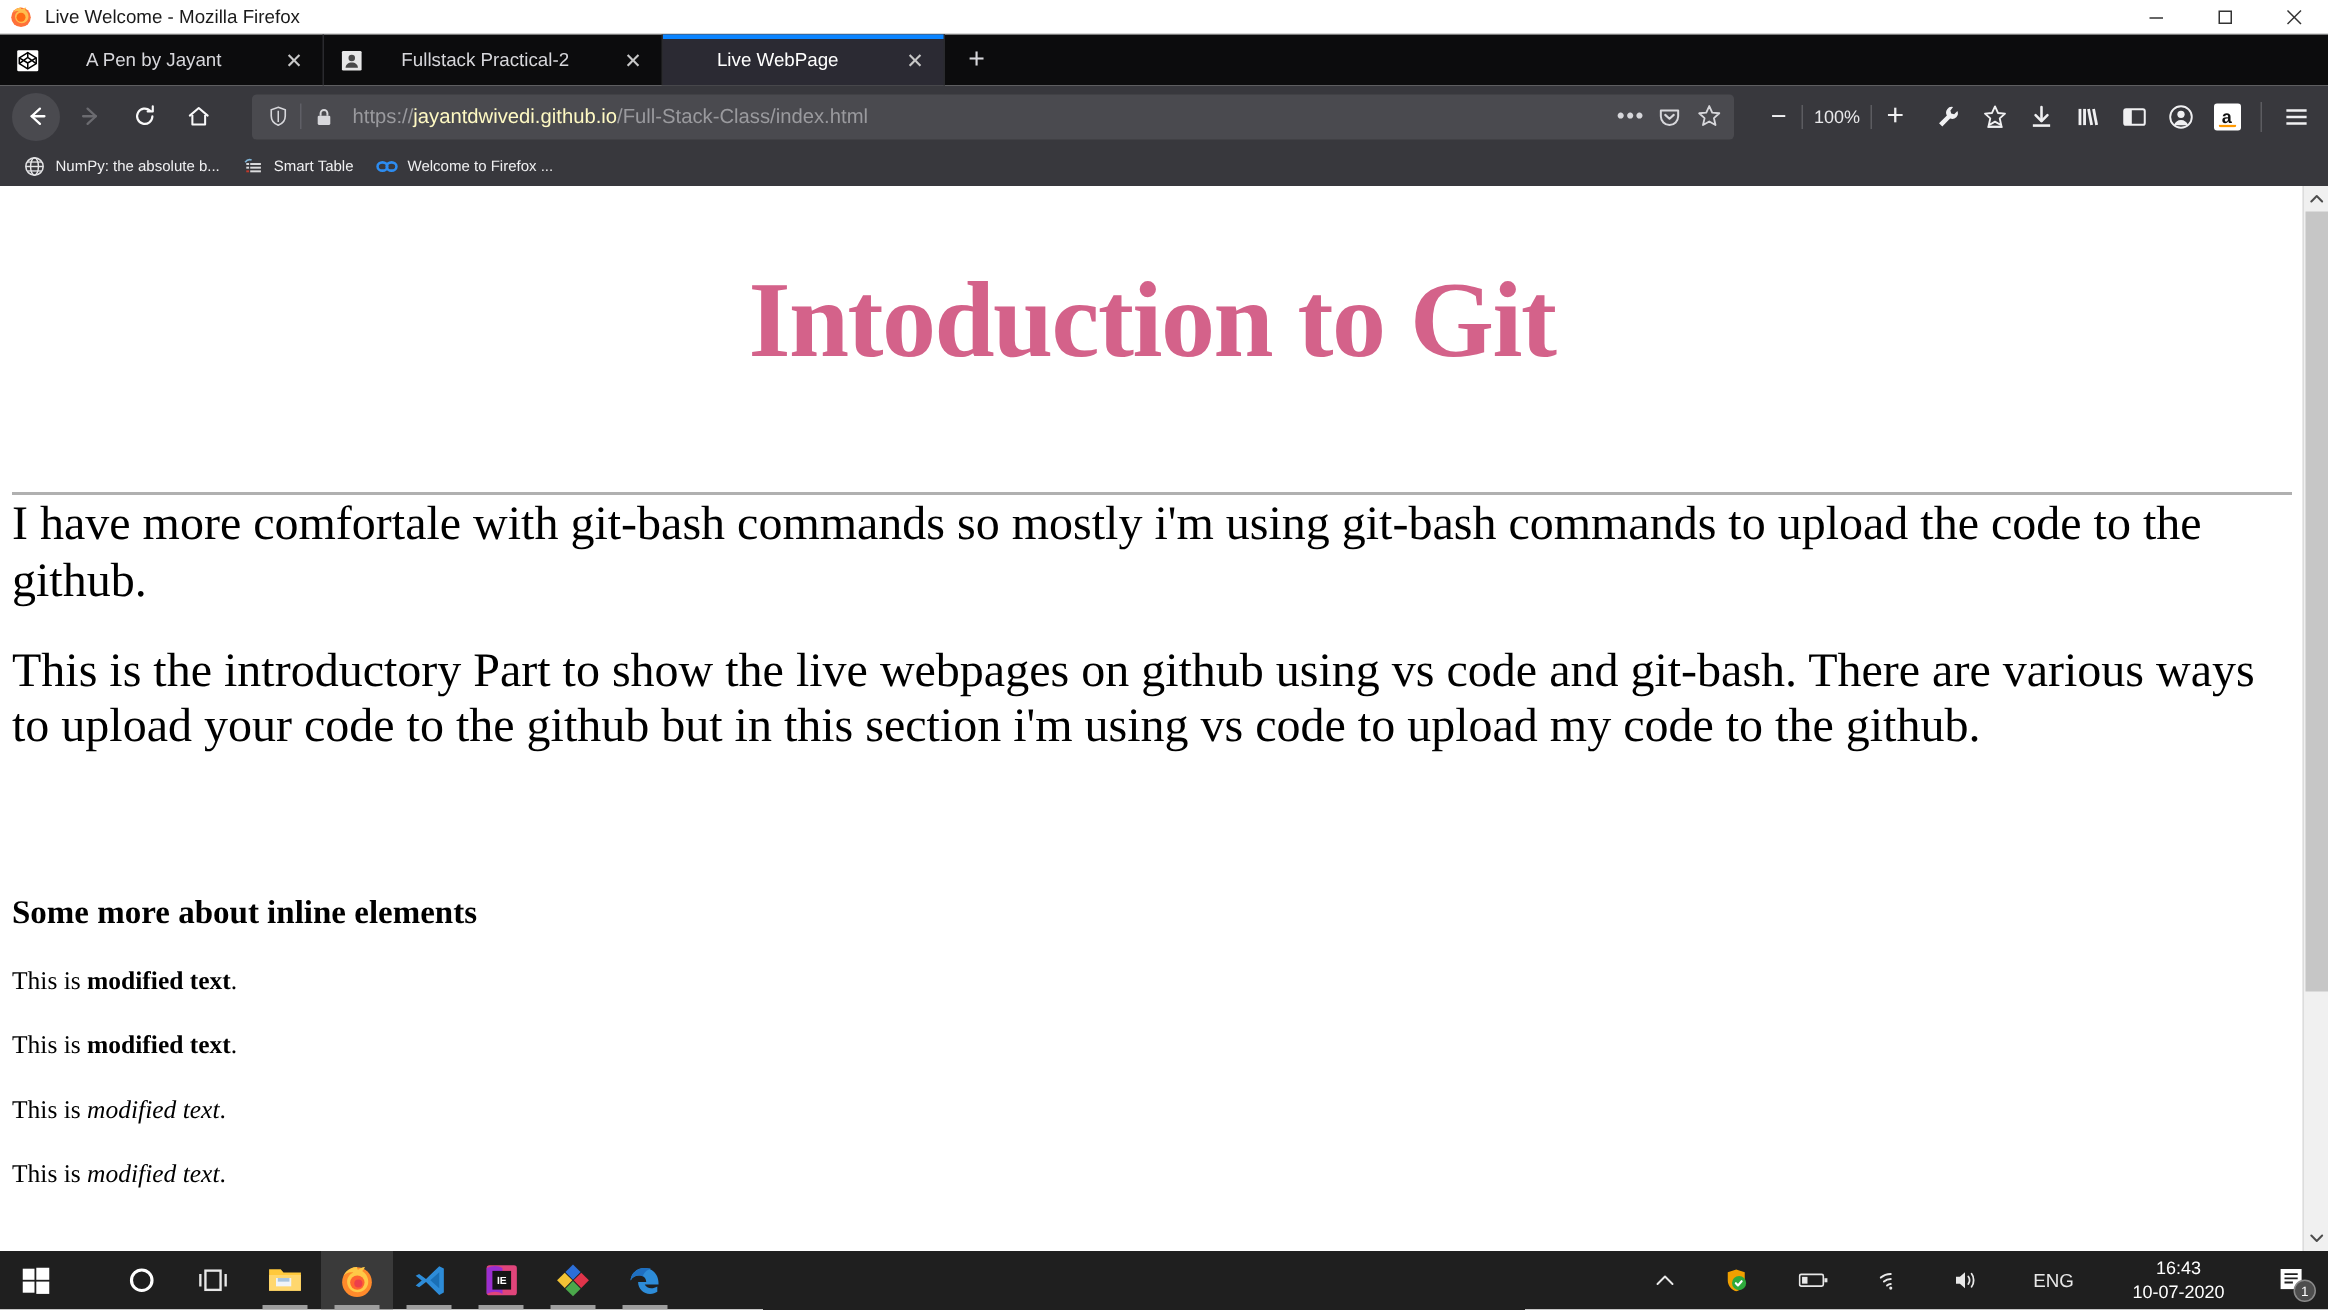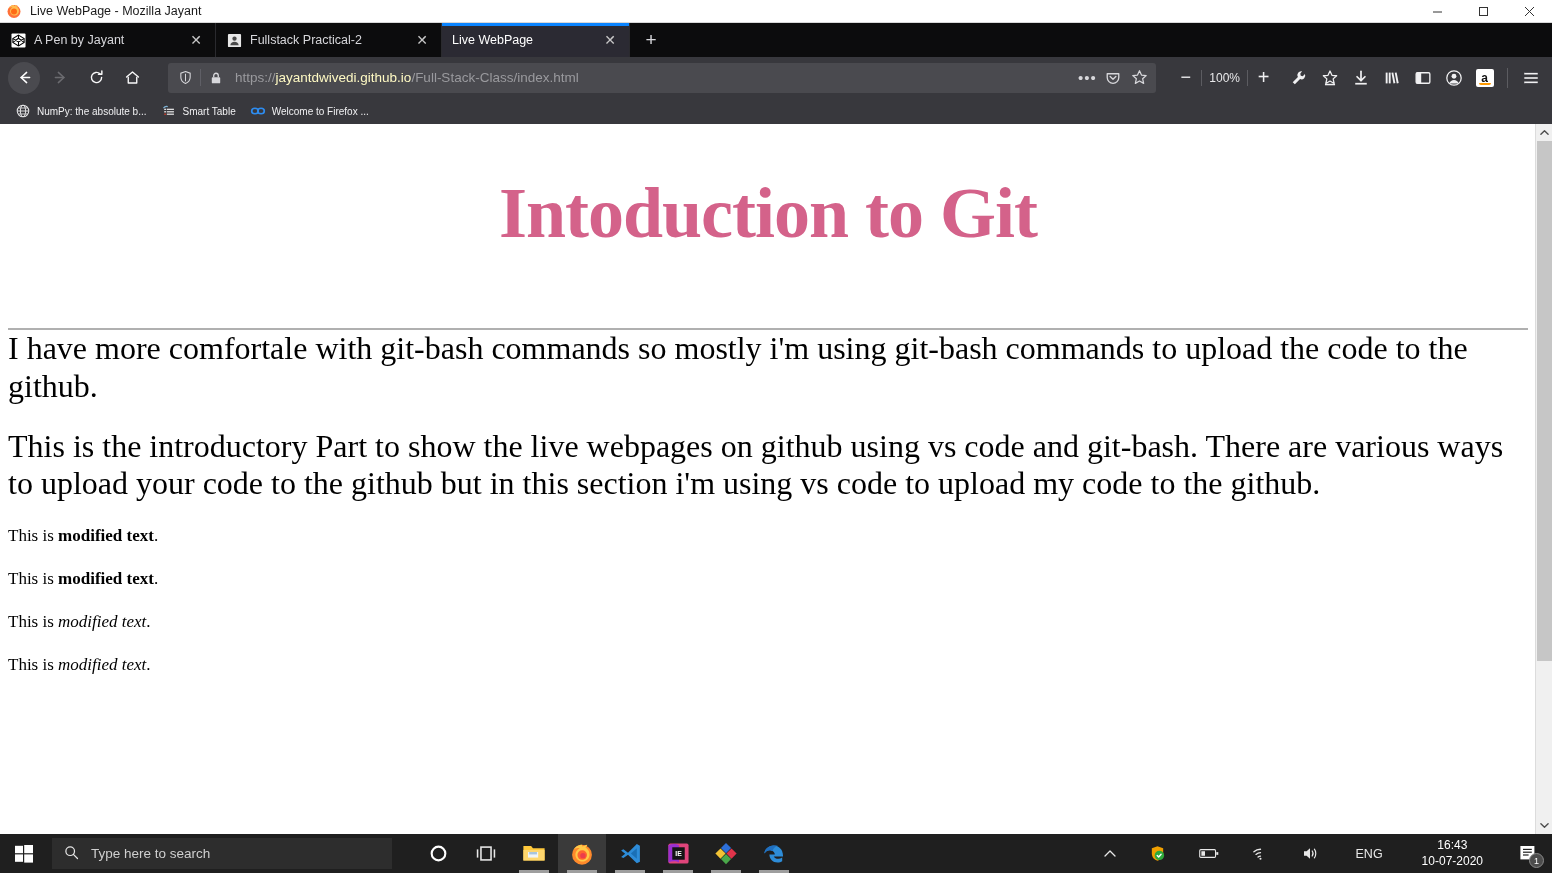--- a/index.html
+++ b/index.html
@@ -231,7 +231,7 @@
       <path d="M16 4c-5 0-9 3-11 7 2-2 5-3 8-2-3 1-5 4-5 7 0 5 4 9 9 9s9-4 9-9c0-4-2-7-5-9 1-1 2-2 2-3-2 0-4 1-5 2-1 0-1 0-2 0z" fill="#ffbd4f"></path>
       <circle cx="16" cy="17" r="6" fill="#ff4f00" opacity="0.75"></circle>
     </svg>
-    <span class="title-text">Live WebPage - Mozilla Jayant</span>
+    <span class="title-text">Live Welcome - Mozilla Firefox</span>
     <div class="wincontrols">
       <div>
         <svg width="11" height="11" viewBox="0 0 11 11">

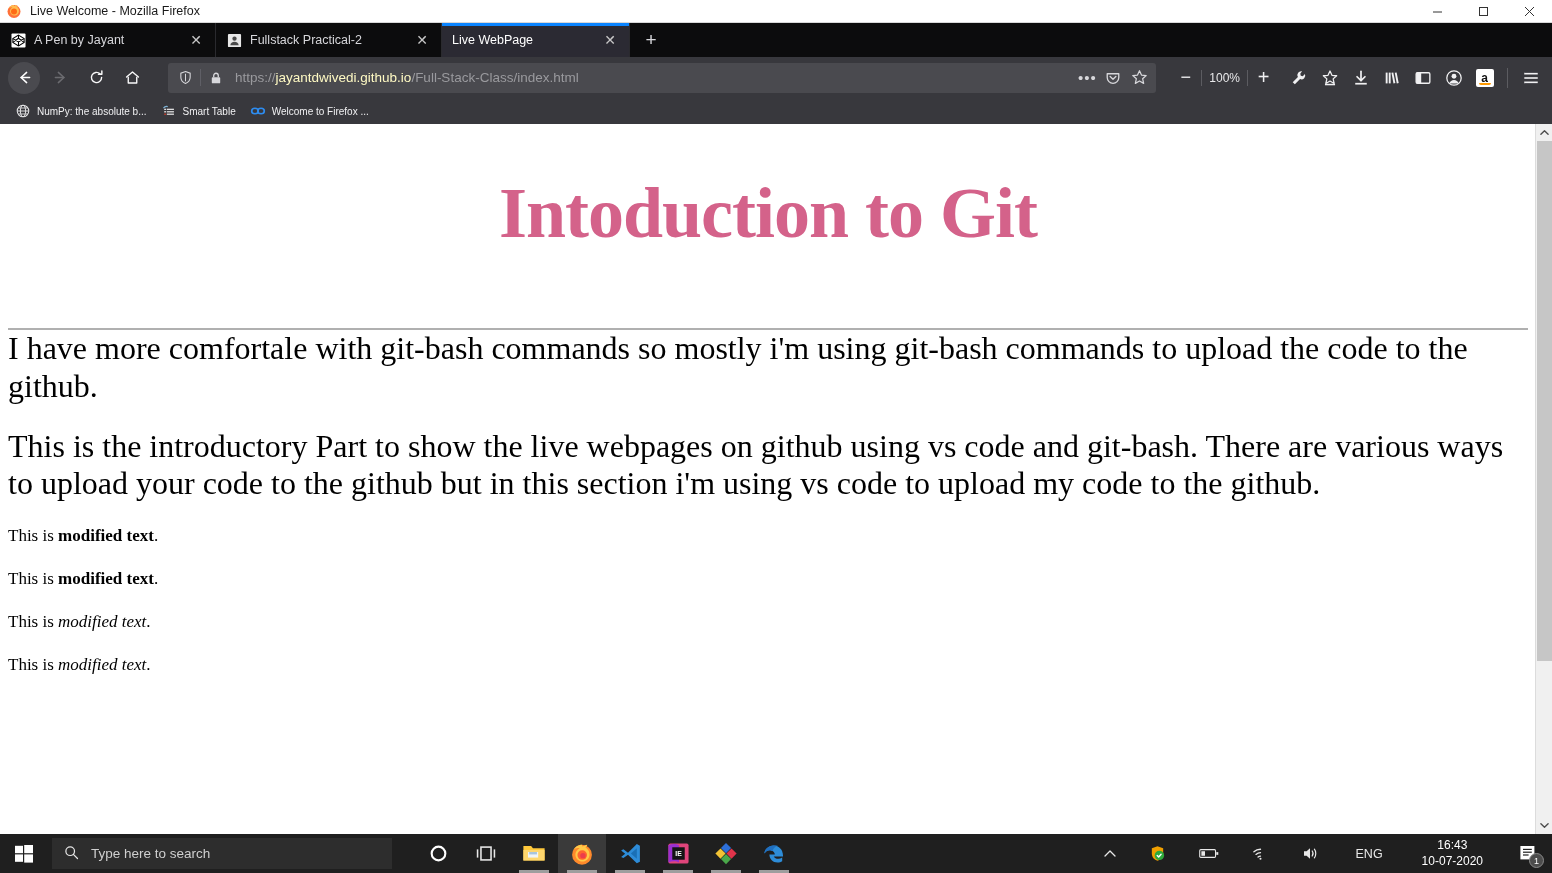--- a/index.html
+++ b/index.html
@@ -49,6 +49,7 @@
   .tab .tab-label {
     flex: 1 1 auto; white-space: nowrap; overflow: hidden;
     text-overflow: ellipsis;
+    text-align: center;
   }
   .tab .tab-close {
     width: 22px; height: 22px; flex: 0 0 22px; margin-left: 14px;

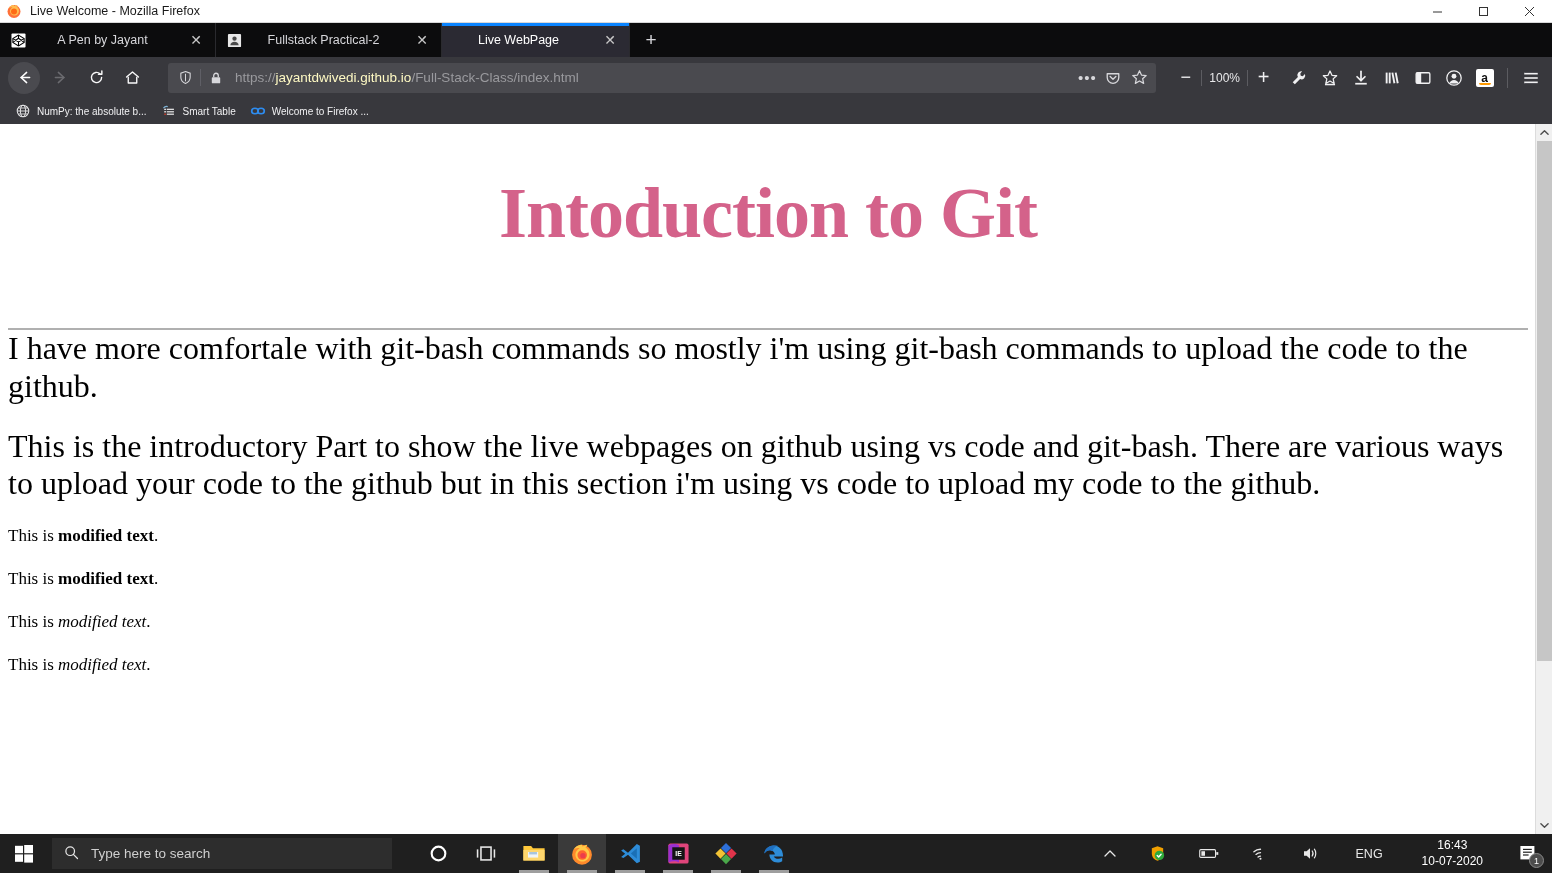--- a/index.html
+++ b/index.html
@@ -452,6 +452,7 @@
       <hr class="page-hr">
       <p class="page-para" style="margin-top:0">I have more comfortale with git-bash commands so mostly i'm using git-bash commands to upload the code to the github.</p>
       <p class="page-para">This is the introductory Part to show the live webpages on github using vs code and git-bash. There are various ways to upload your code to the github but in this section i'm using vs code to upload my code to the github.</p>
+      <h4 class="page-h4">Some more about inline elements</h4>
 
       <div class="inline-line">
         <span>This is </span><b>modified text</b><span>.</span>

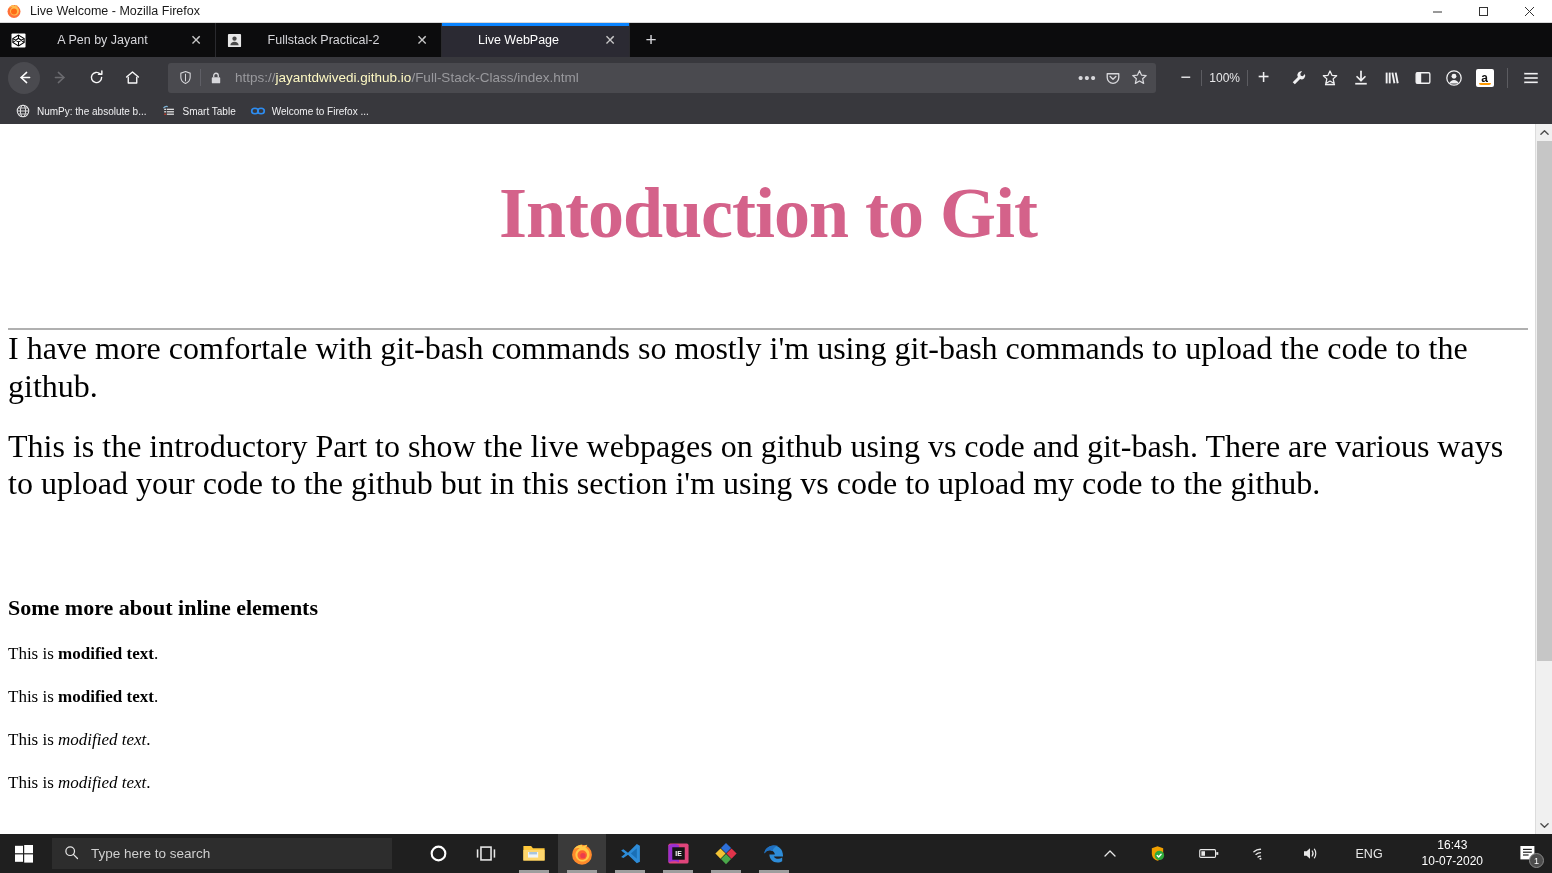--- a/index.html
+++ b/index.html
@@ -493,15 +493,6 @@
         </svg>
     </div>
 
-    <div class="search-box">
-      <span class="s-ico">
-        <svg width="15" height="15" viewBox="0 0 16 16">
-            <circle cx="6.6" cy="6.6" r="4.6" fill="none" stroke="#e6e6e6" stroke-width="1.3"></circle>
-            <line x1="10" y1="10" x2="14.4" y2="14.4" stroke="#e6e6e6" stroke-width="1.3" stroke-linecap="round"></line>
-          </svg>
-      </span>
-      <span class="s-txt">Type here to search</span>
-    </div>
 
     <div class="tb-apps">
       <div class="tb-app">

